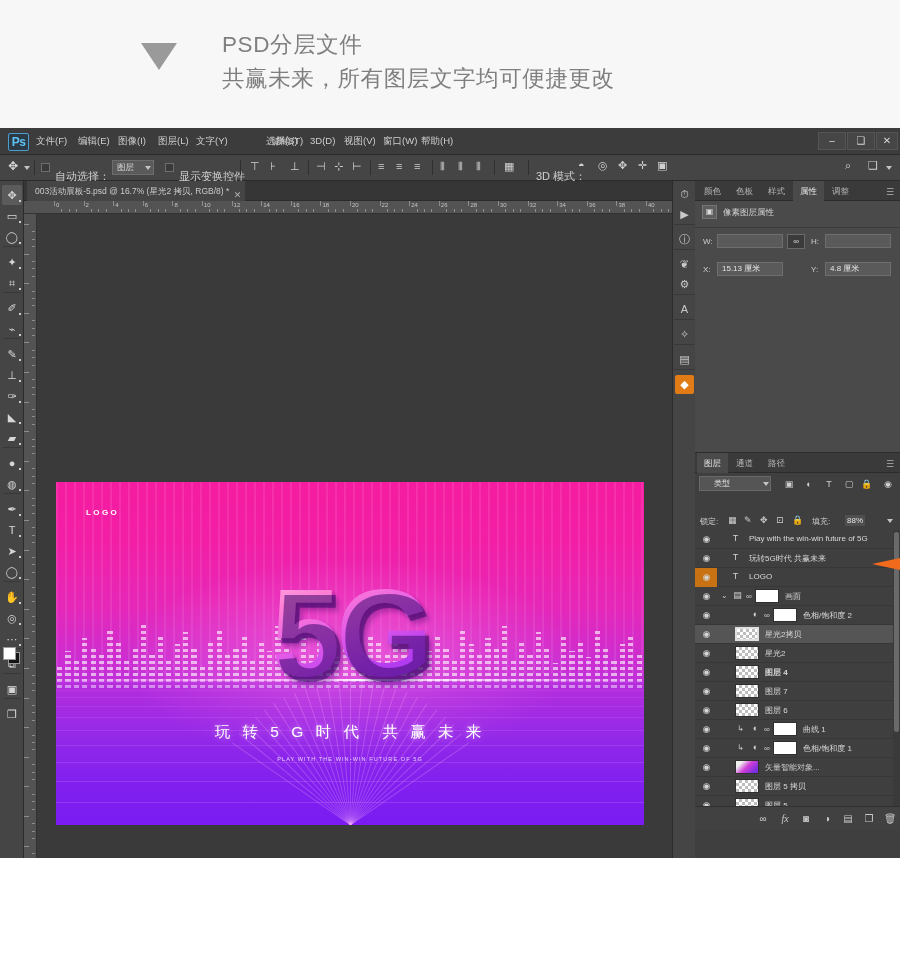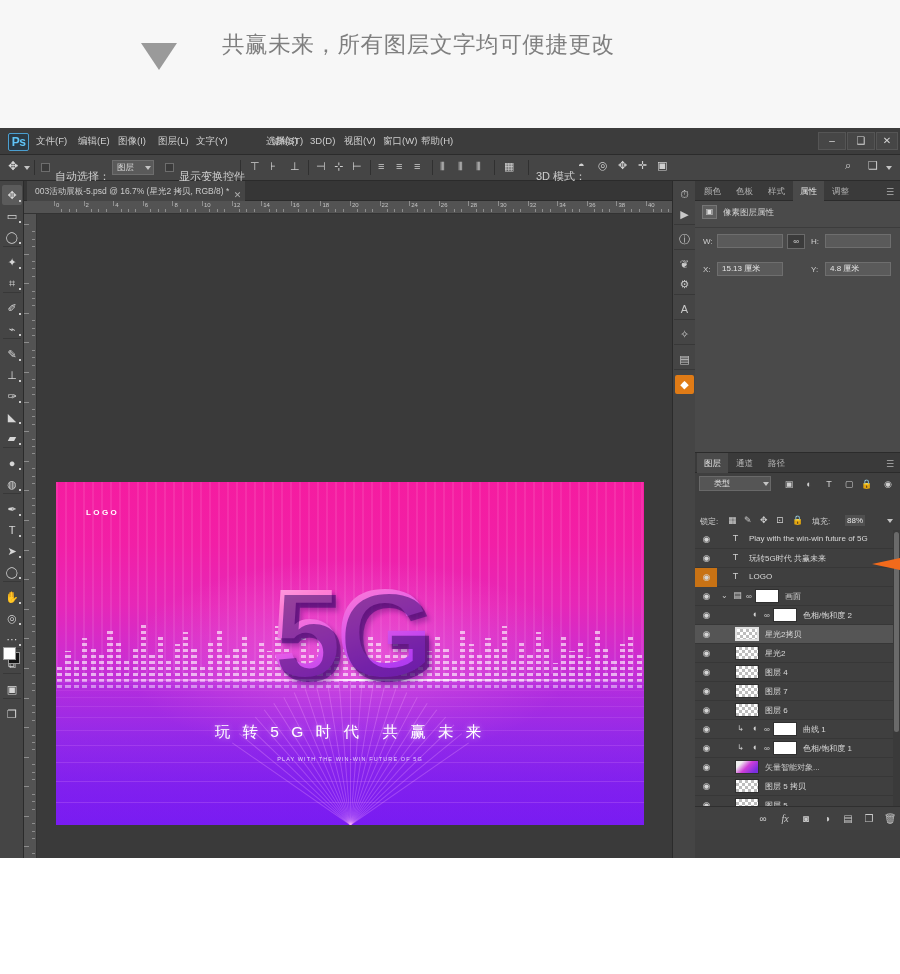--- a/index.html
+++ b/index.html
@@ -355,6 +355,7 @@
 <div id="promo">
   <div id="promo-arrow"></div>
   <div id="promo-text">
+    <div>PSD分层文件</div>
     <div>共赢未来，所有图层文字均可便捷更改</div>
   </div>
 </div>

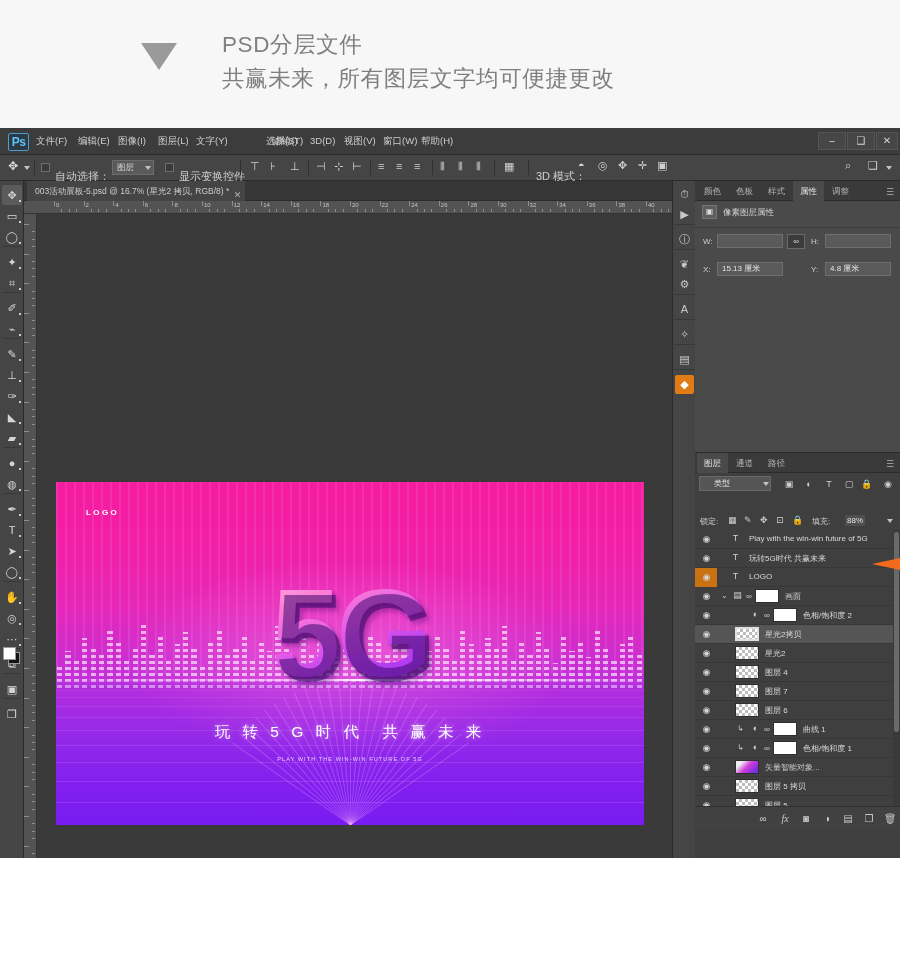--- a/index.html
+++ b/index.html
@@ -942,7 +942,7 @@
           <div class="lrow" style="top: 133px;">
             <div class="leye">◉</div>
             <div class="lthumb" style="left: 40px;"></div>
-            <div class="lname" style="left: 70px;">图层 4</div>
+            <div class="lname" style="left: 70px; font-weight: bold;">图层 4</div>
           </div>
           <div class="lrow" style="top: 152px;">
             <div class="leye">◉</div>

